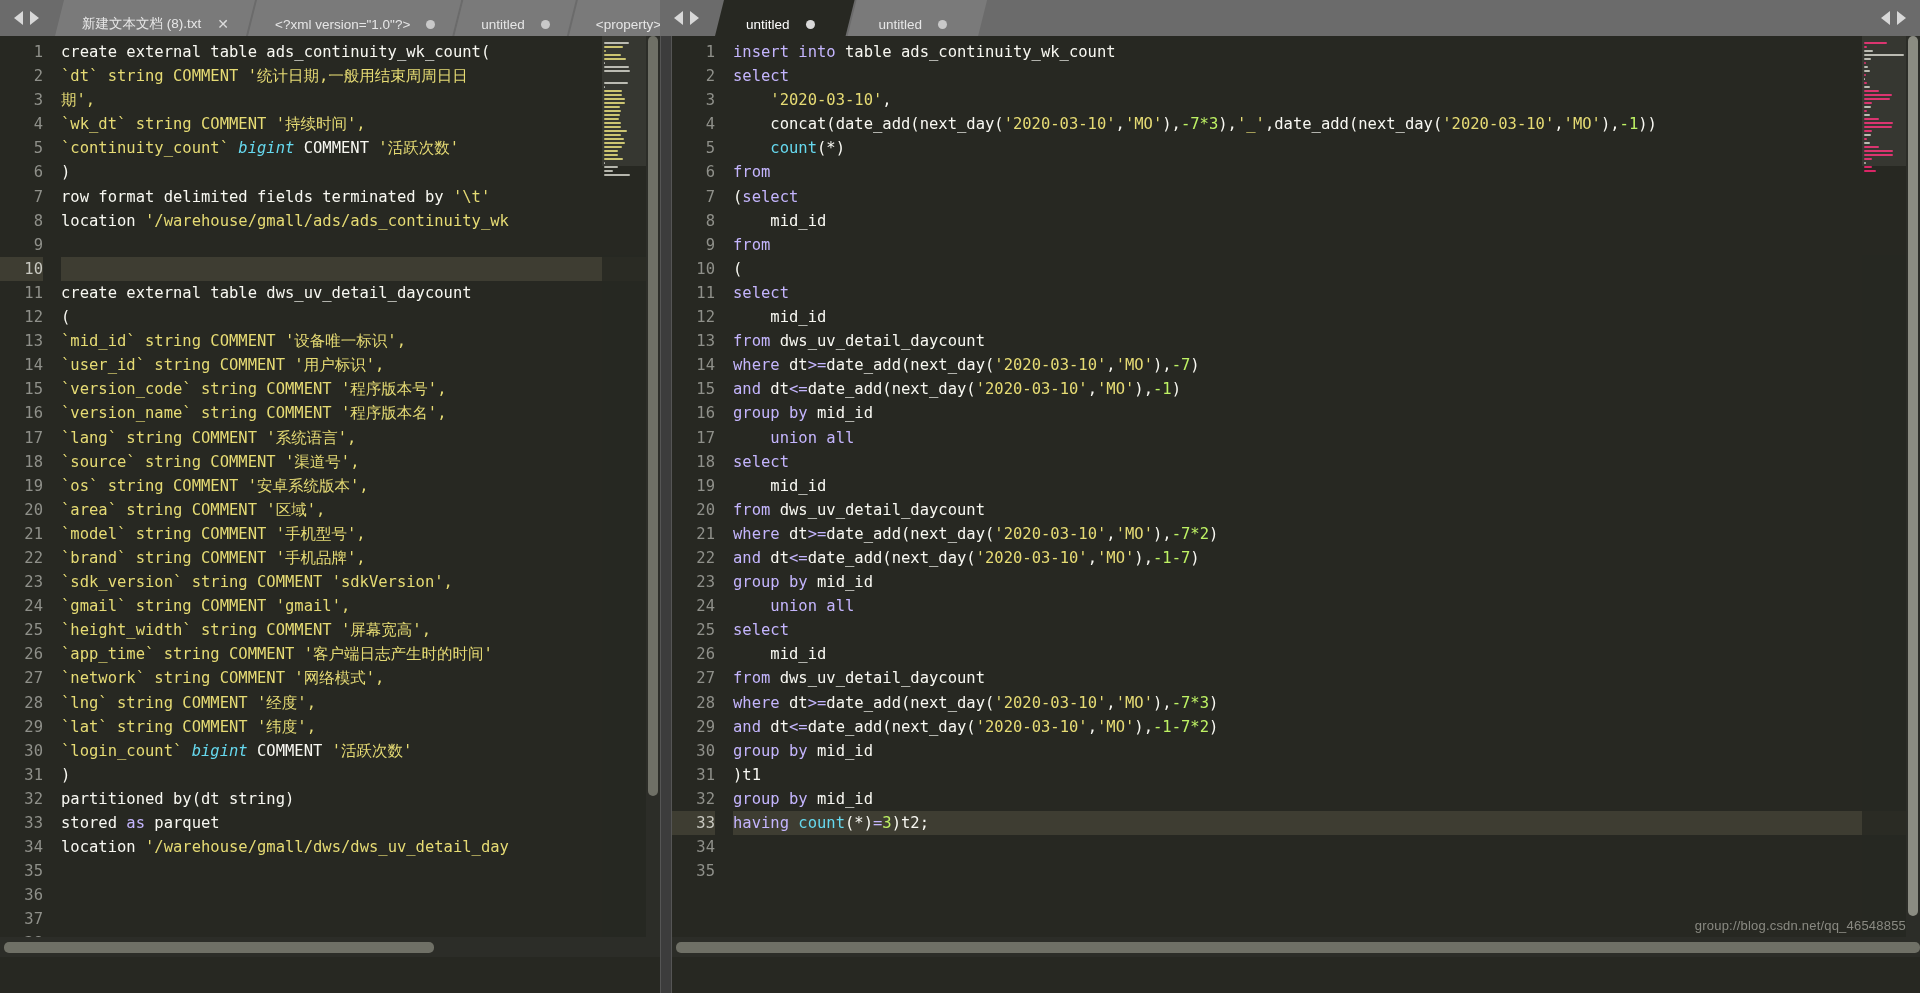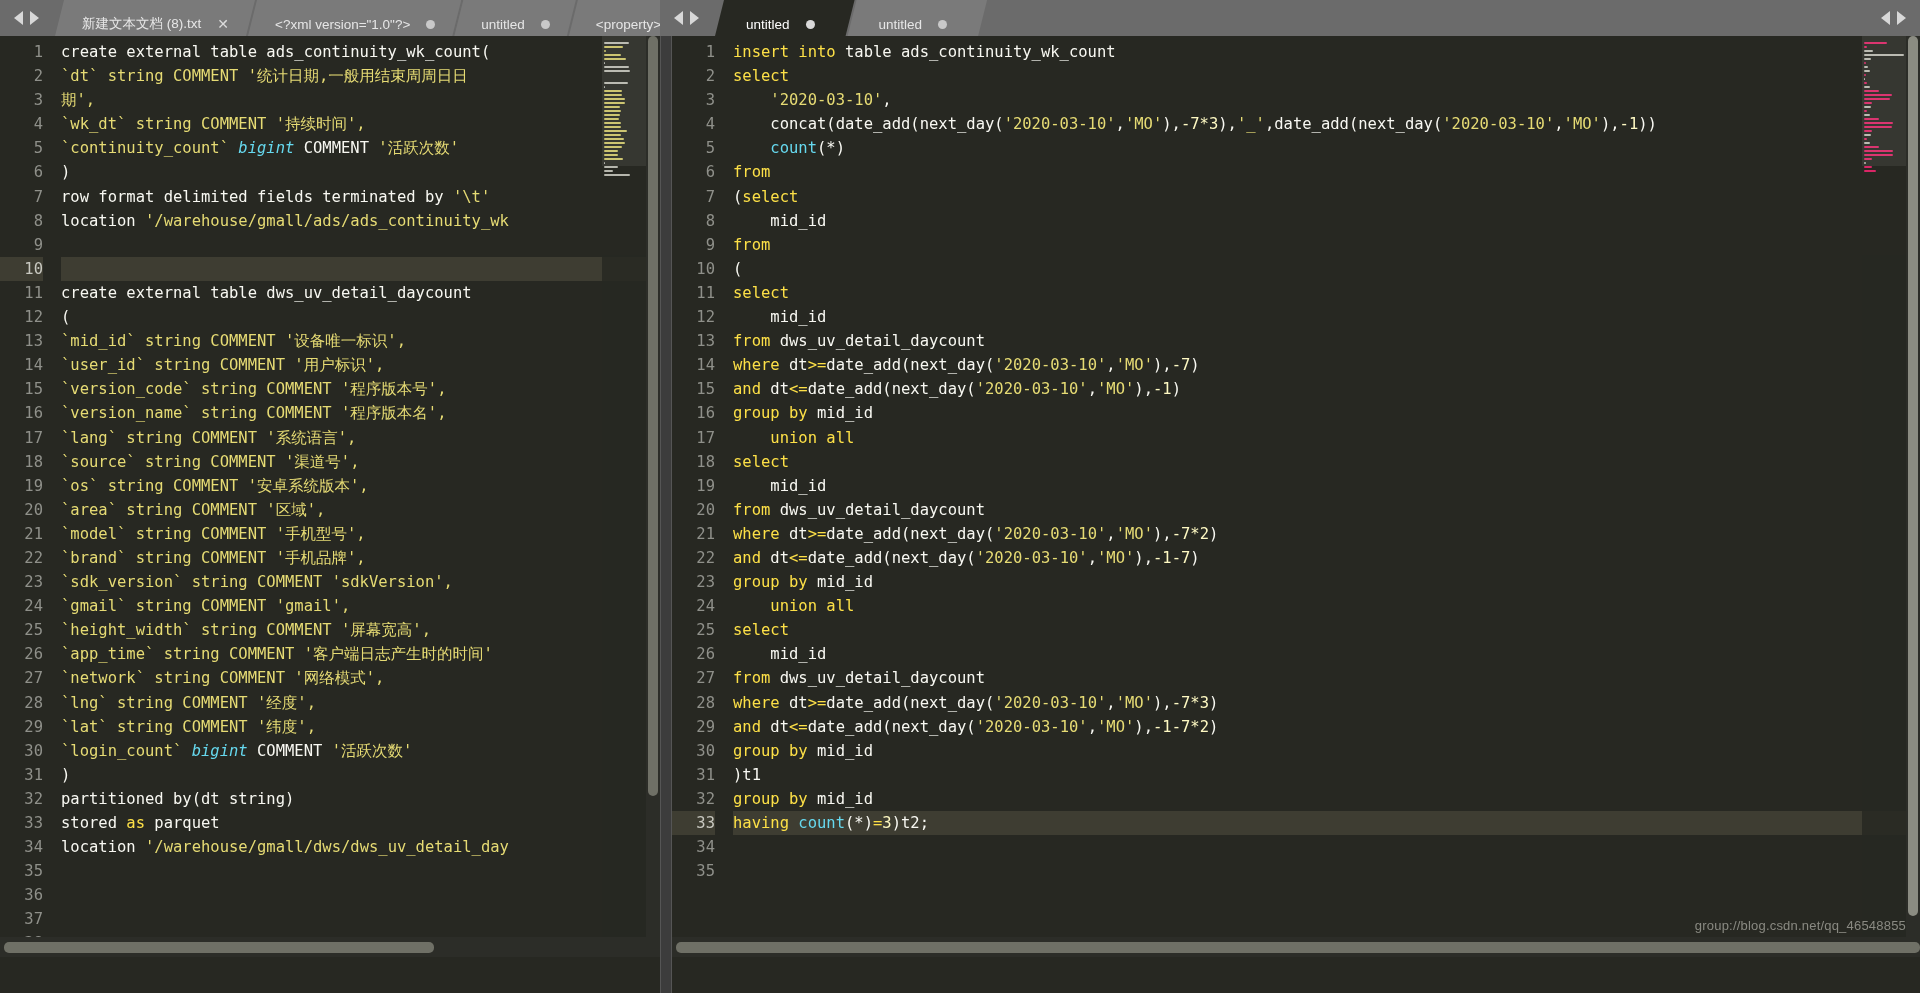--- a/index.html
+++ b/index.html
@@ -98,7 +98,7 @@
   .lines .cl.cur { background: #3e3d32; }
 
   
-  .k  { color: #fde047; }        
+  .k  { color: #c4b5fd; }        
   .s  { color: #e6db74; }        
   .ty { color: #66d9ef; font-style: italic; }  
   .fn { color: #66d9ef; }        

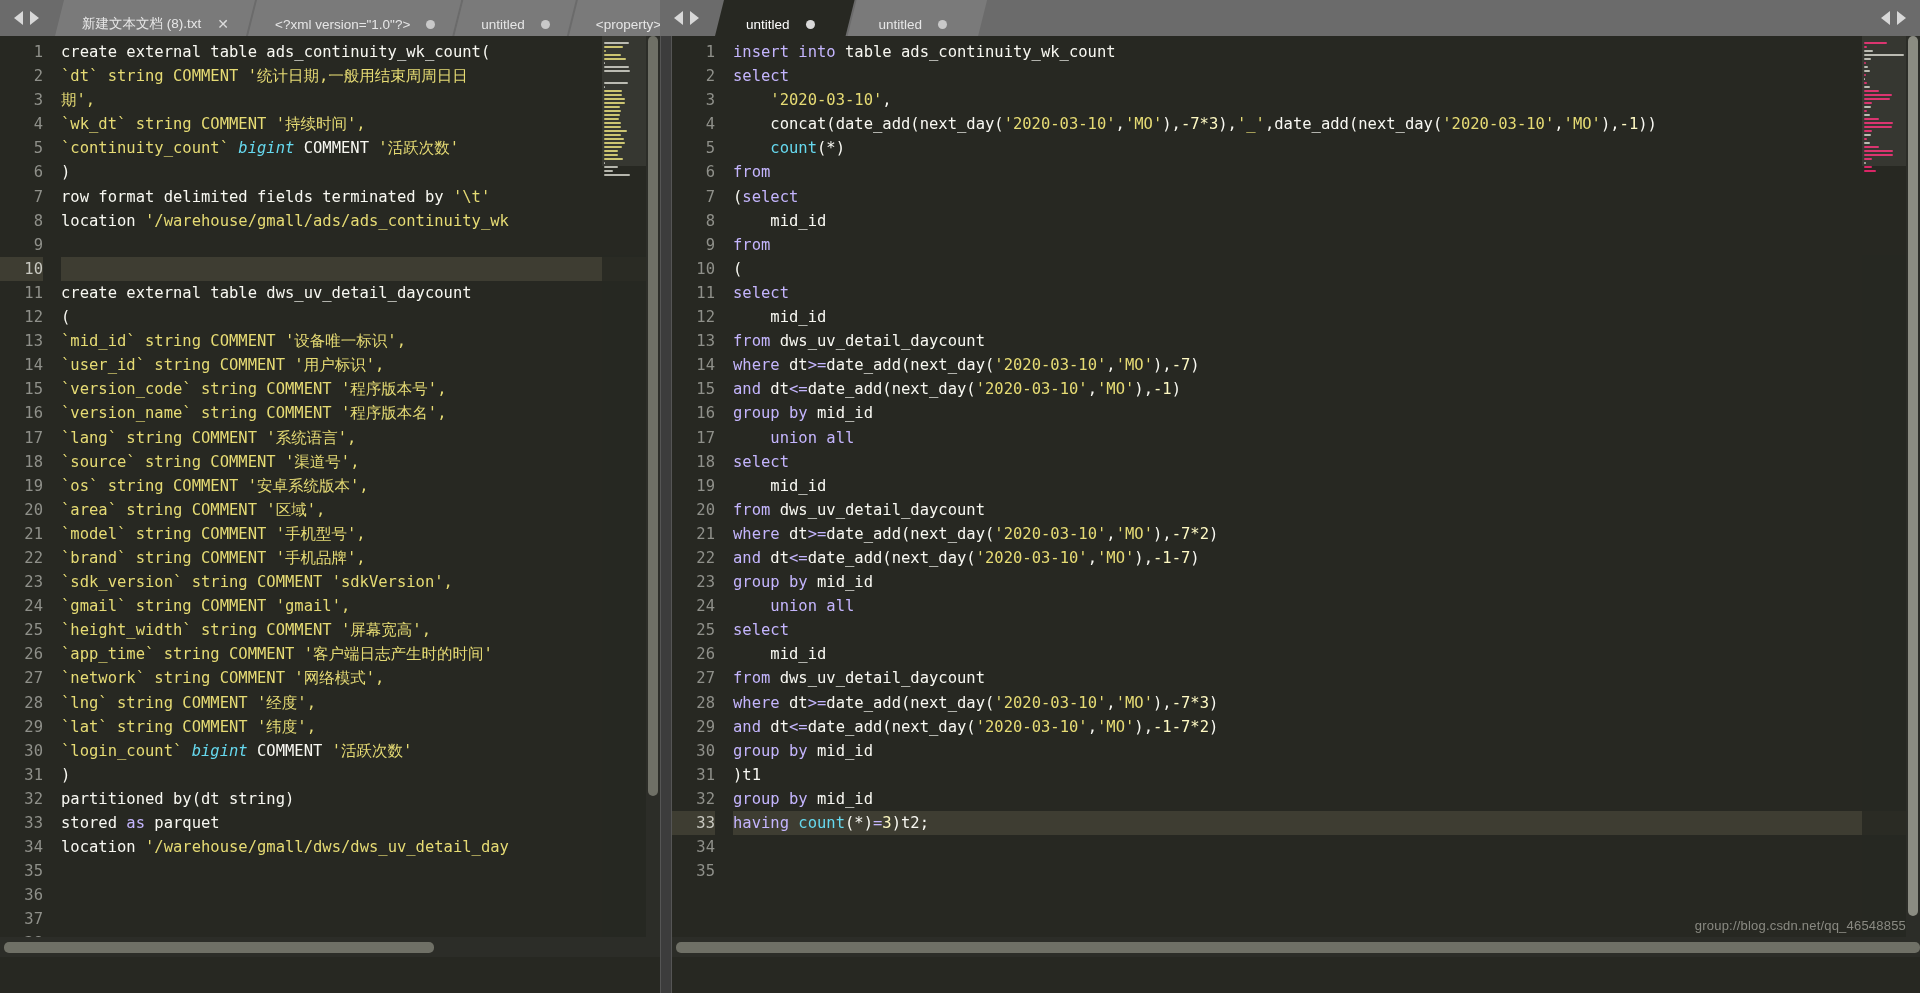--- a/index.html
+++ b/index.html
@@ -102,7 +102,7 @@
   .s  { color: #e6db74; }        
   .ty { color: #66d9ef; font-style: italic; }  
   .fn { color: #66d9ef; }        
-  .n  { color: #fef9c3; }        
+  .n  { color: #bef264; }        
   .pl { color: #f8f8f2; }
 
   

